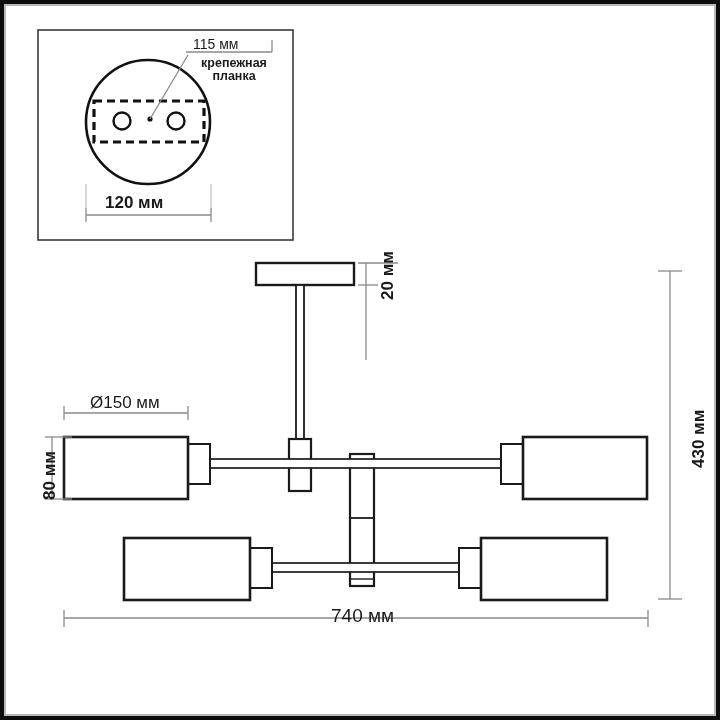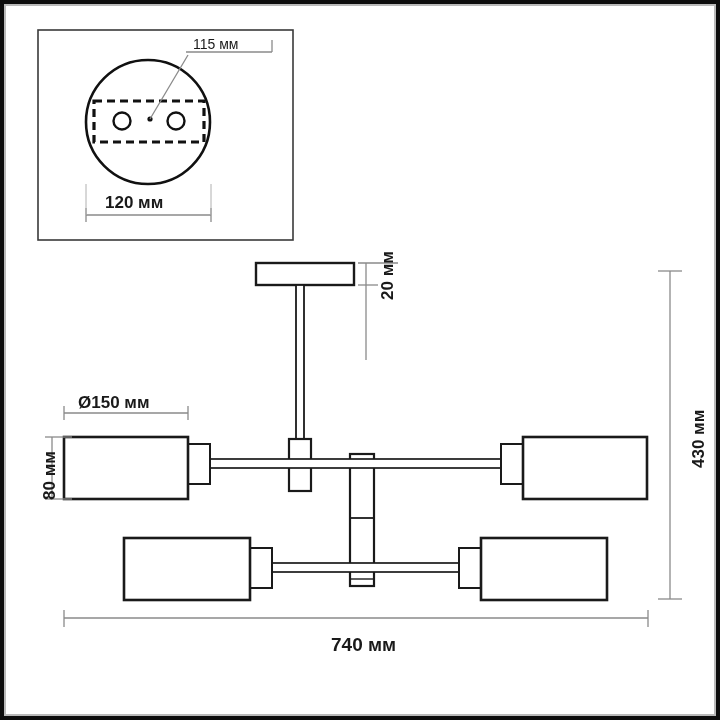--- a/index.html
+++ b/index.html
@@ -163,6 +163,10 @@
 
   <div class="lbl lbl-115">115 мм</div>
 
+  <div class="lbl lbl-bracket">
+    <span>крепежная</span><br>
+    <span>планка</span>
+  </div>
 
   <div class="lbl lbl-120">120 мм</div>
 

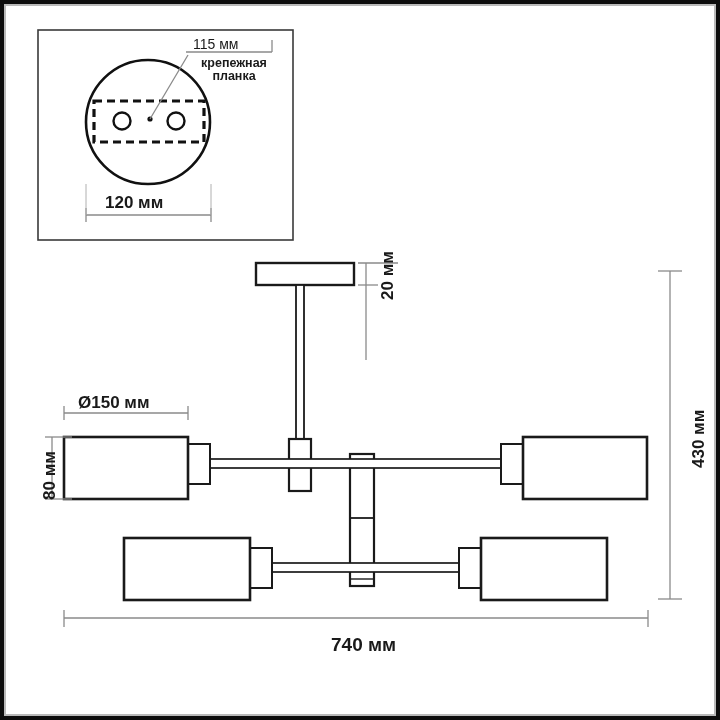--- a/index.html
+++ b/index.html
@@ -59,7 +59,7 @@
     transform: rotate(-90deg);
     transform-origin: left top;
   }
-  .lbl-150 { font-size: 17px; font-weight: 700; left: 78px; top: 393px; }
+  .lbl-150 { font-size: 17px; font-weight: 400; left: 90px; top: 393px; }
   .lbl-80 {
     font-size: 17px; font-weight: 600;
     left: 40px; top: 500px;

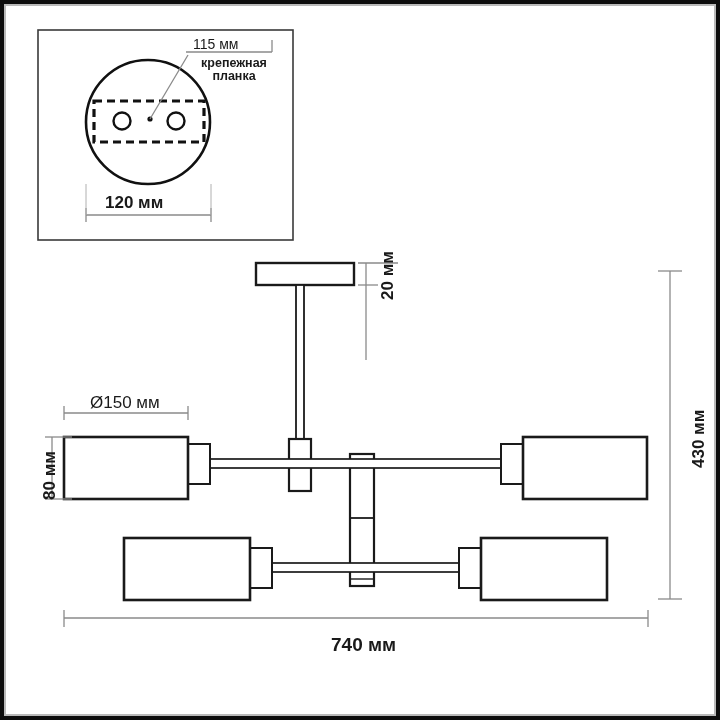--- a/index.html
+++ b/index.html
@@ -72,7 +72,7 @@
     transform: rotate(-90deg);
     transform-origin: left top;
   }
-  .lbl-740 { font-size: 19px; font-weight: 700; left: 331px; top: 634px; }
+  .lbl-740 { font-size: 19px; font-weight: 400; left: 331px; top: 605px; }
 </style>
 </head>
 <body>

